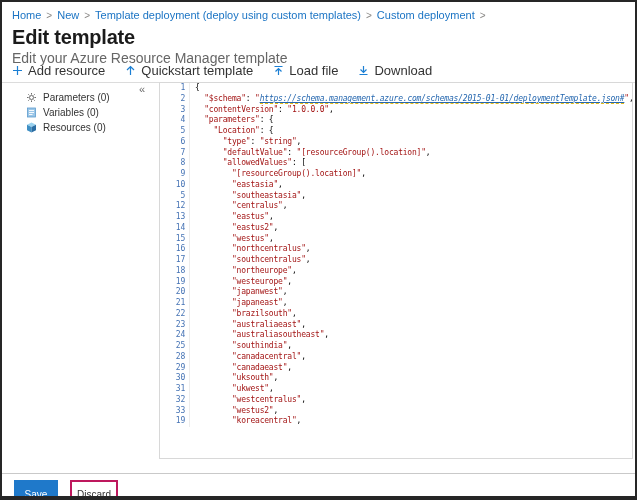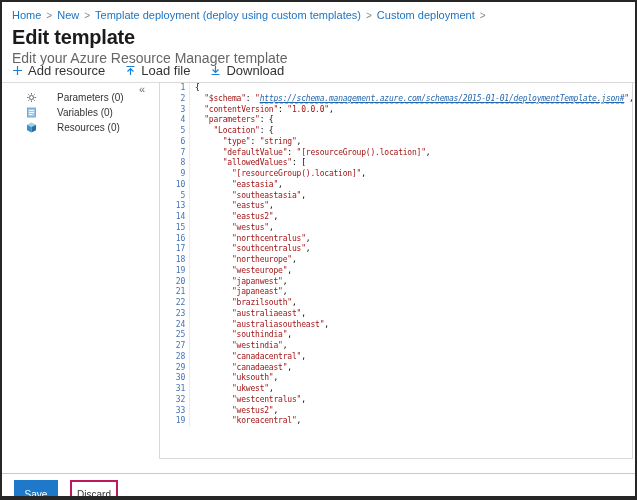--- a/index.html
+++ b/index.html
@@ -65,6 +65,14 @@
           </svg>
         </span>
         <span>Add resource</span>
+      </button>
+      <button class="tb-item">
+        <span class="tb-icon">
+          <svg viewBox="0 0 11 11">
+            <path d="M5.5 10V2M2 5L5.5 1.5 9 5"></path>
+          </svg>
+        </span>
+        <span>Quickstart template</span>
       </button>
       <button class="tb-item">
         <span class="tb-icon">

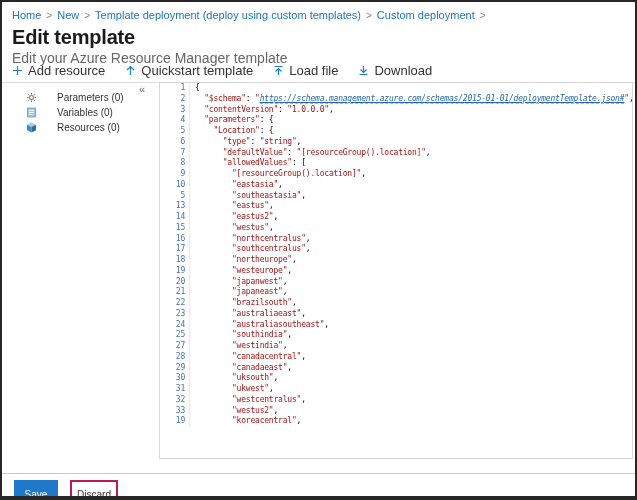--- a/index.html
+++ b/index.html
@@ -26,7 +26,7 @@
   .rule-footer { top:471px; background:#c9c9c9; }
   
   .sidebar { position:absolute; left:0; top:88px; width:150px; }
-  .side-item { display:flex; align-items:center; gap:20px; padding:2px 0 2px 24px; height:15px; font-size:10px; color:#333; cursor:pointer; }
+  .side-item { display:flex; align-items:center; gap:6px; padding:2px 0 2px 24px; height:15px; font-size:10px; color:#333; cursor:pointer; }
   .side-icon { display:inline-flex; width:11px; height:11px; }
   .collapse-btn { position:absolute; left:137px; top:82px; font-size:11px; color:#6b6b6b; cursor:pointer; background:none; border:none; line-height:1; }
   

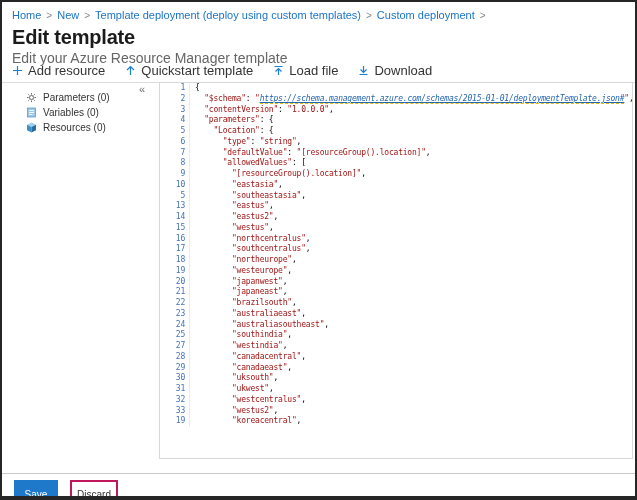--- a/index.html
+++ b/index.html
@@ -138,6 +138,7 @@
       <div class="code-line"><span class="ln">9</span><span class="code">        <span class="tok-s">"[resourceGroup().location]"</span><span class="tok-p">,</span></span></div>
       <div class="code-line"><span class="ln">10</span><span class="code">        <span class="tok-s">"eastasia"</span><span class="tok-p">,</span></span></div>
       <div class="code-line"><span class="ln">5</span><span class="code">        <span class="tok-s">"southeastasia"</span><span class="tok-p">,</span></span></div>
+      <div class="code-line"><span class="ln">12</span><span class="code">        <span class="tok-s">"centralus"</span><span class="tok-p">,</span></span></div>
       <div class="code-line"><span class="ln">13</span><span class="code">        <span class="tok-s">"eastus"</span><span class="tok-p">,</span></span></div>
       <div class="code-line"><span class="ln">14</span><span class="code">        <span class="tok-s">"eastus2"</span><span class="tok-p">,</span></span></div>
       <div class="code-line"><span class="ln">15</span><span class="code">        <span class="tok-s">"westus"</span><span class="tok-p">,</span></span></div>

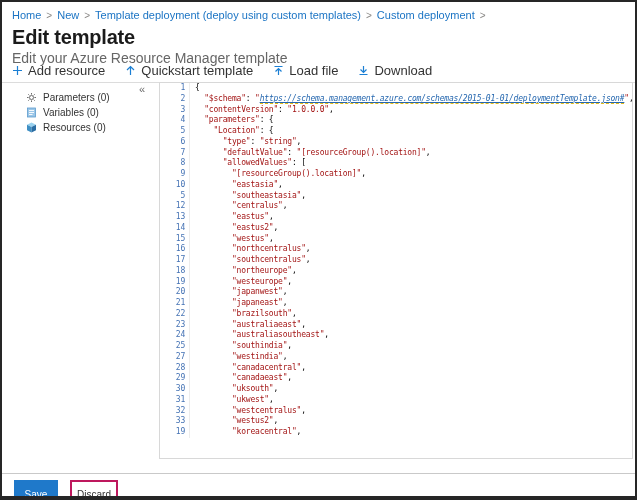--- a/index.html
+++ b/index.html
@@ -152,7 +152,6 @@
       <div class="code-line"><span class="ln">23</span><span class="code">        <span class="tok-s">"australiaeast"</span><span class="tok-p">,</span></span></div>
       <div class="code-line"><span class="ln">24</span><span class="code">        <span class="tok-s">"australiasoutheast"</span><span class="tok-p">,</span></span></div>
       <div class="code-line"><span class="ln">25</span><span class="code">        <span class="tok-s">"southindia"</span><span class="tok-p">,</span></span></div>
-      <div class="code-line"><span class="ln">27</span><span class="code">        <span class="tok-s">"westindia"</span><span class="tok-p">,</span></span></div>
       <div class="code-line"><span class="ln">28</span><span class="code">        <span class="tok-s">"canadacentral"</span><span class="tok-p">,</span></span></div>
       <div class="code-line"><span class="ln">29</span><span class="code">        <span class="tok-s">"canadaeast"</span><span class="tok-p">,</span></span></div>
       <div class="code-line"><span class="ln">30</span><span class="code">        <span class="tok-s">"uksouth"</span><span class="tok-p">,</span></span></div>

